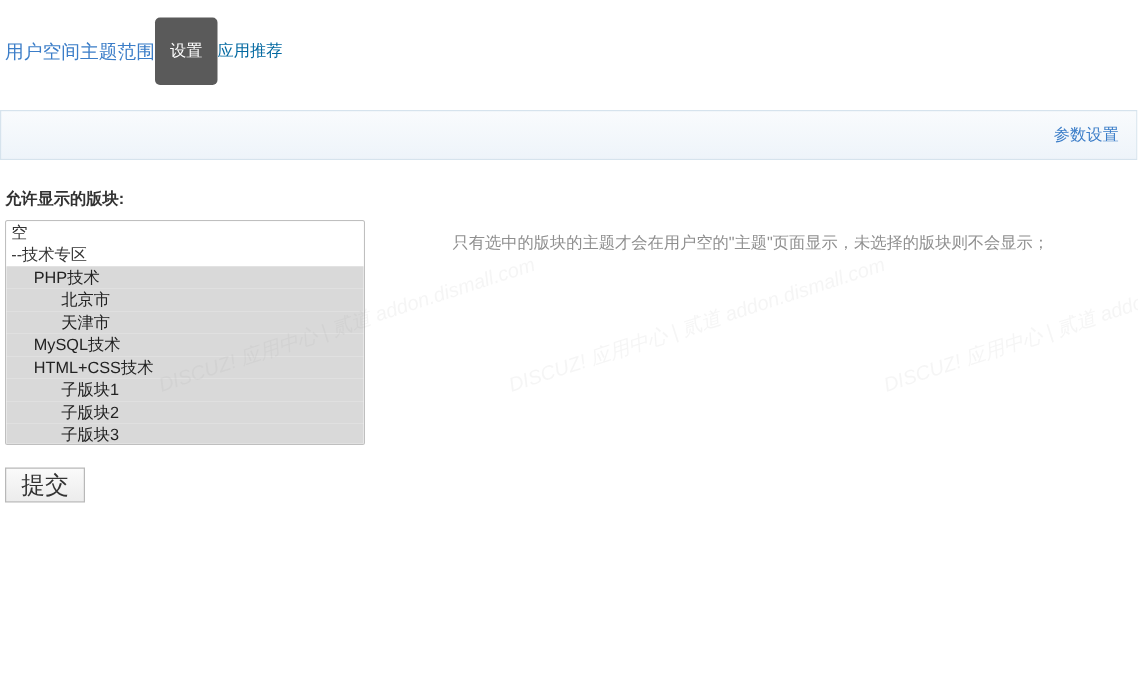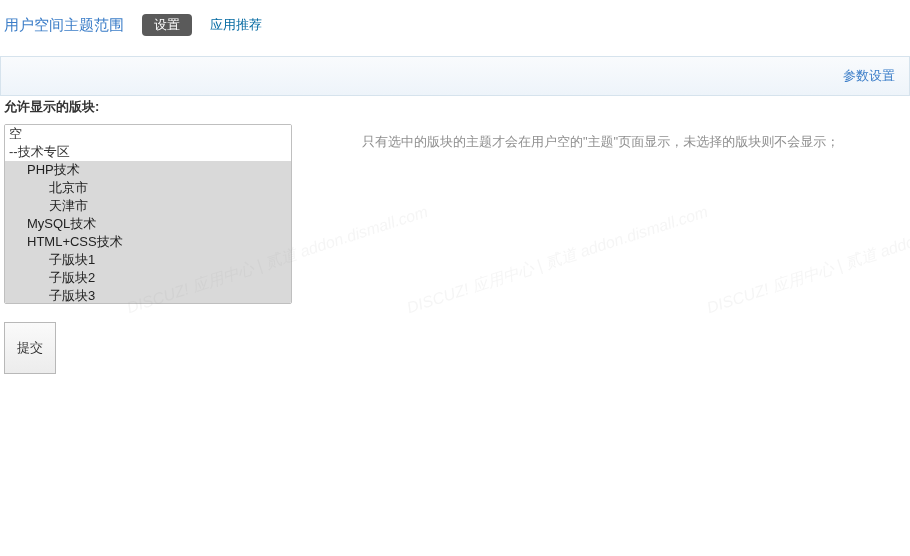--- a/index.html
+++ b/index.html
@@ -9,7 +9,6 @@
       display: flex;
       align-items: center;
       padding: 14px 4px;
-      gap: 18px;
     }
     .page-title {
       color: #3b7dc8;

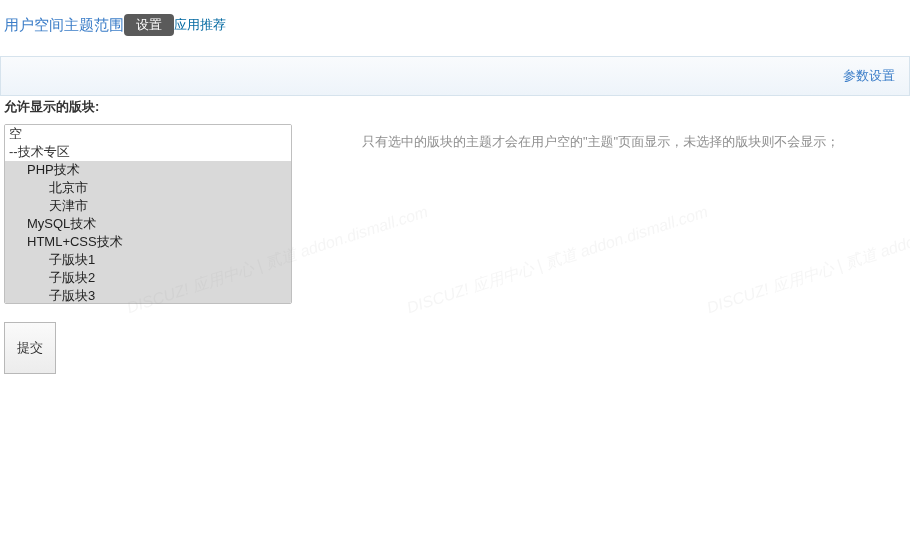--- a/index.html
+++ b/index.html
@@ -18,7 +18,7 @@
     .tab-active {
       background: #5a5a5a;
       color: #fff;
-      padding: 2px 12px;
+      padding: 18px 12px;
       border-radius: 4px;
       cursor: pointer;
       font-size: 13px;

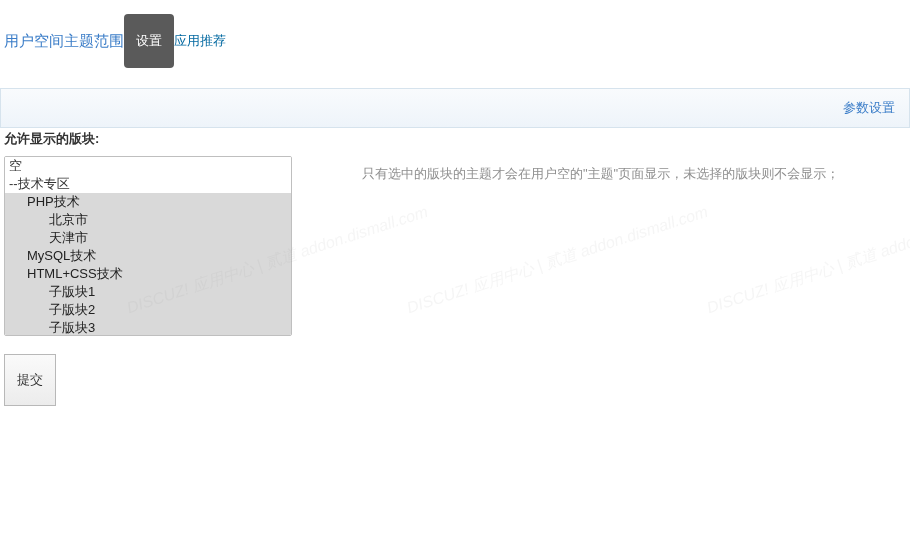--- a/index.html
+++ b/index.html
@@ -40,7 +40,7 @@
     }
     
     .field-label {
-      padding: 2px 4px 8px;
+      padding: 22px 4px 8px;
       font-size: 13px;
       font-weight: bold;
       color: #333;

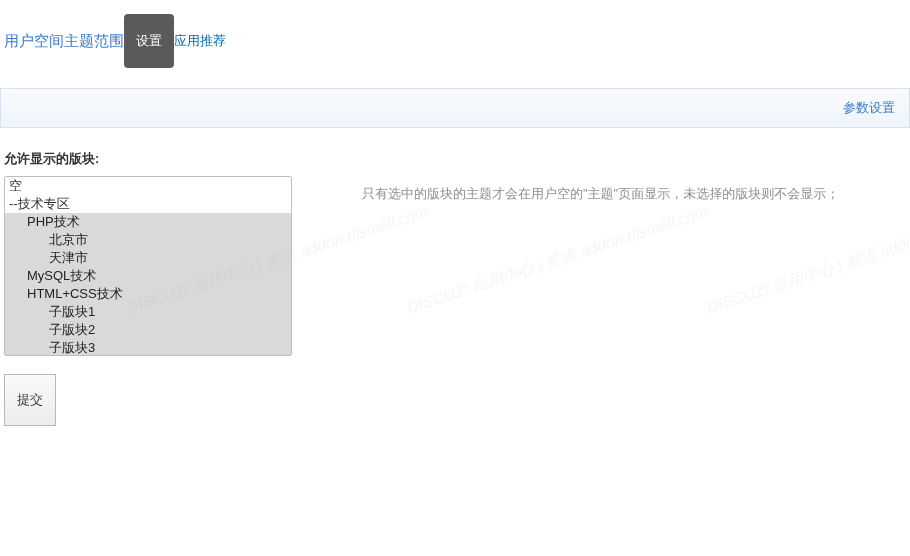--- a/index.html
+++ b/index.html
@@ -91,8 +91,8 @@
     .submit-btn {
       background: linear-gradient(#fafafa,#ececec);
       border: 1px solid #b8b8b8;
-      padding: 16px 12px;
-      font-size: 13px;
+      padding: 0 12px;
+      font-size: 19px;
       cursor: pointer;
       font-family: inherit;
       color: #333;

